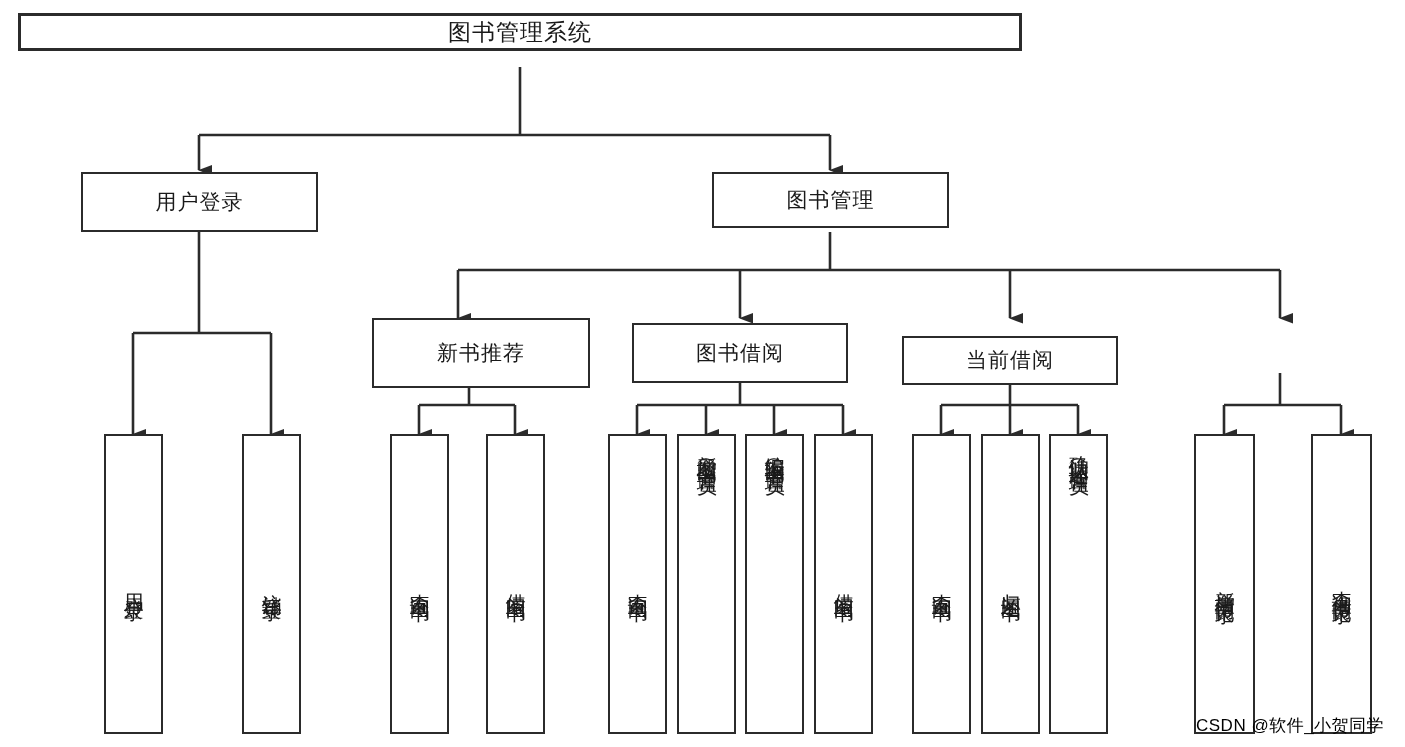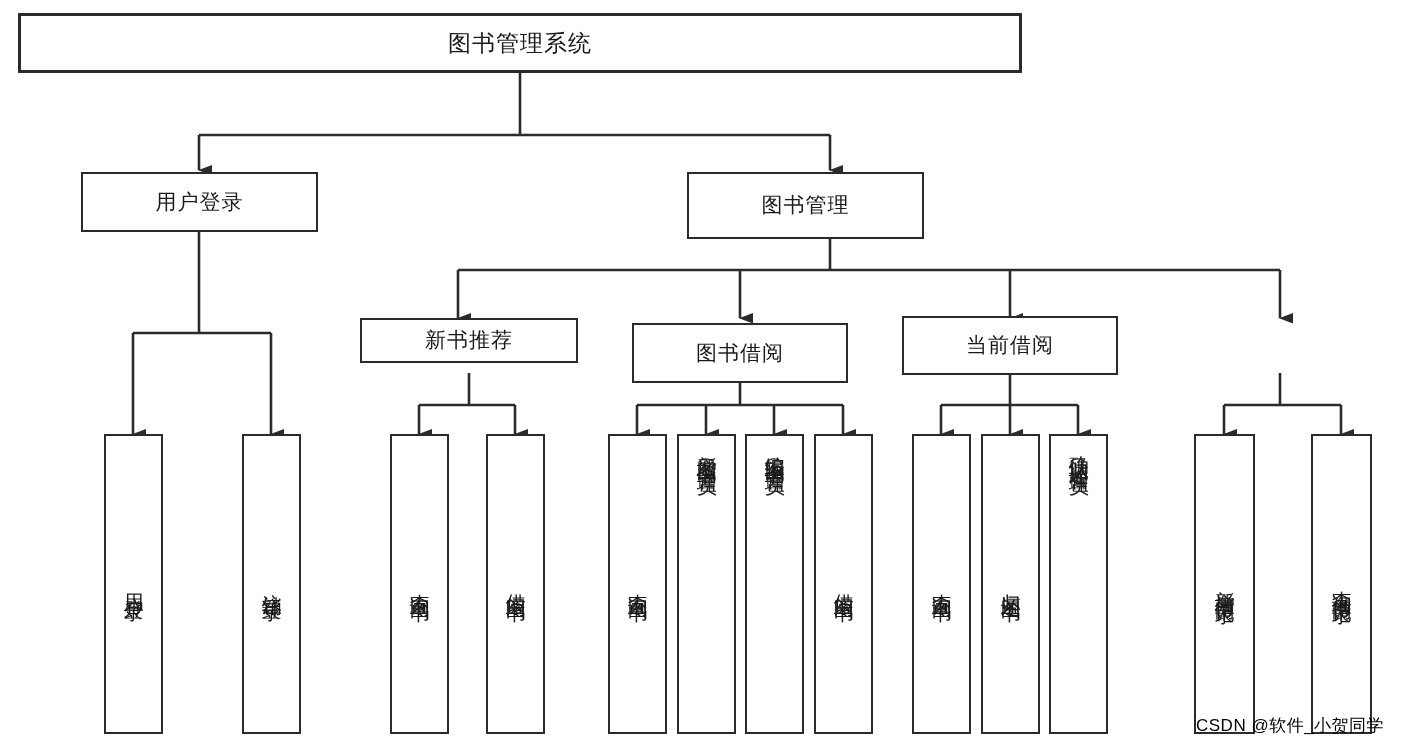--- a/index.html
+++ b/index.html
@@ -82,7 +82,7 @@
     </g>
   </svg>
 
-  <div class="node root" style="left:18px;top:13px;width:1004px;height:60px;">
+  <div class="node root" style="left:18px;top:13px;width:1004px;height:38px;">
     <span class="lbl">图书管理系统</span>
   </div>
 

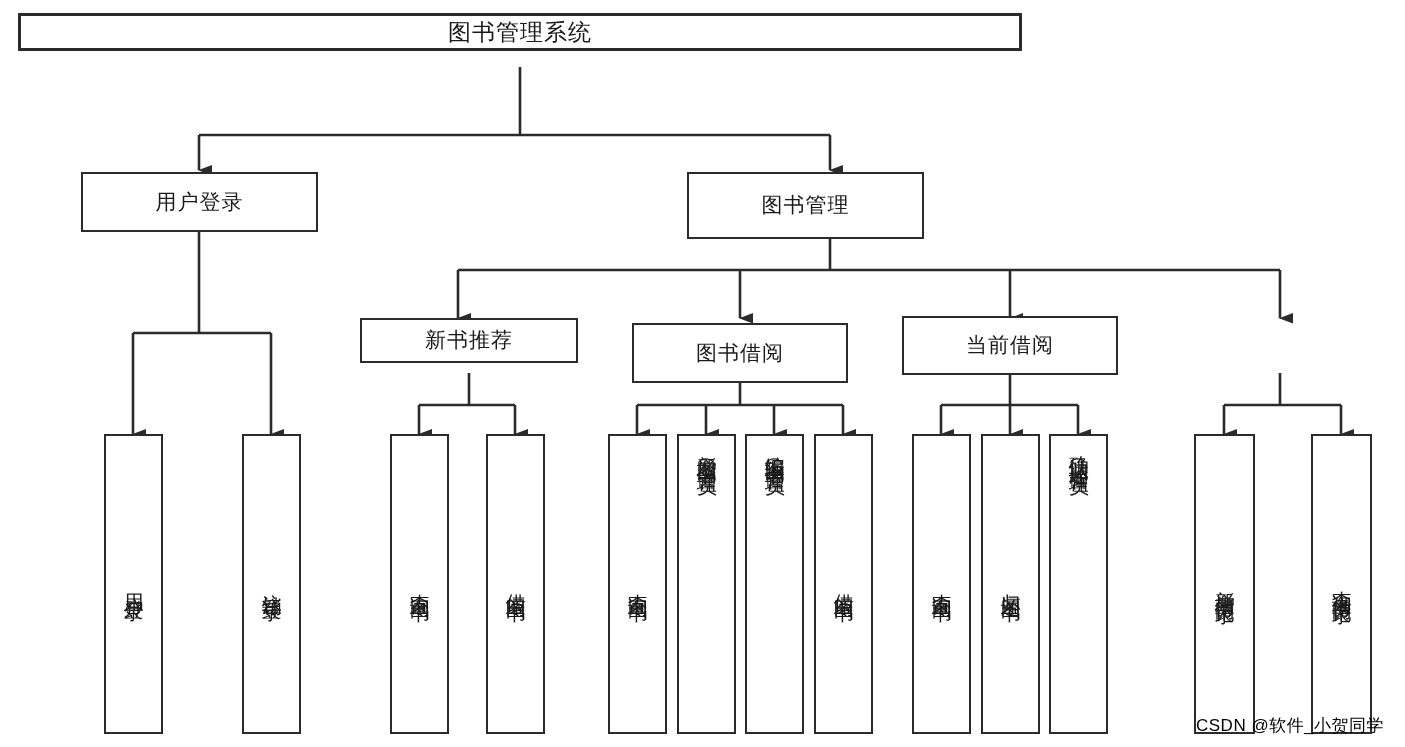--- a/index.html
+++ b/index.html
@@ -89,7 +89,7 @@
   <div class="node" style="left:81px;top:172px;width:237px;height:60px;">
     <span class="lbl">用户登录</span>
   </div>
-  <div class="node" style="left:687px;top:172px;width:237px;height:67px;">
+  <div class="node" style="left:712px;top:172px;width:237px;height:56px;">
     <span class="lbl">图书管理</span>
   </div>
 

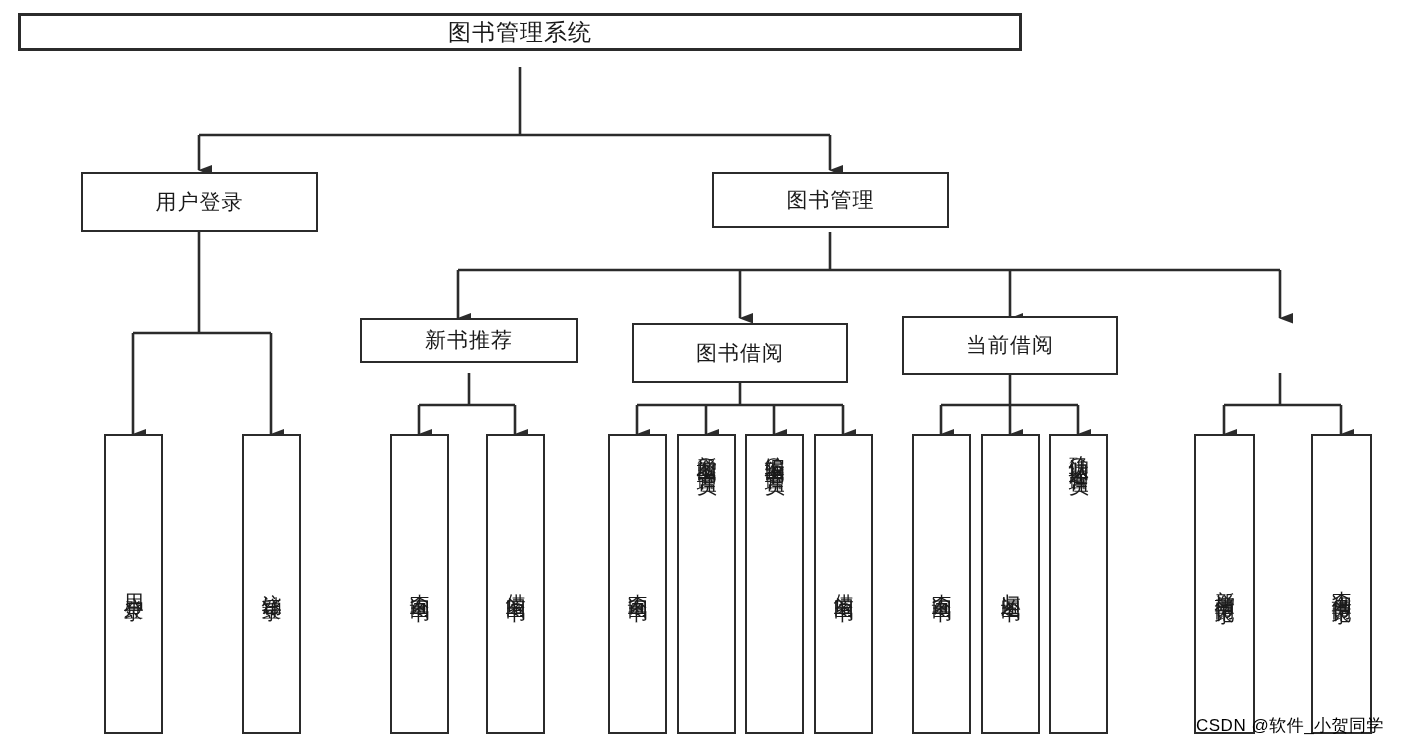--- a/index.html
+++ b/index.html
@@ -93,7 +93,7 @@
     <span class="lbl">图书管理</span>
   </div>
 
-  <div class="node" style="left:360px;top:318px;width:218px;height:45px;">
+  <div class="node" style="left:372px;top:318px;width:218px;height:70px;">
     <span class="lbl">新书推荐</span>
   </div>
   <div class="node" style="left:632px;top:323px;width:216px;height:60px;">

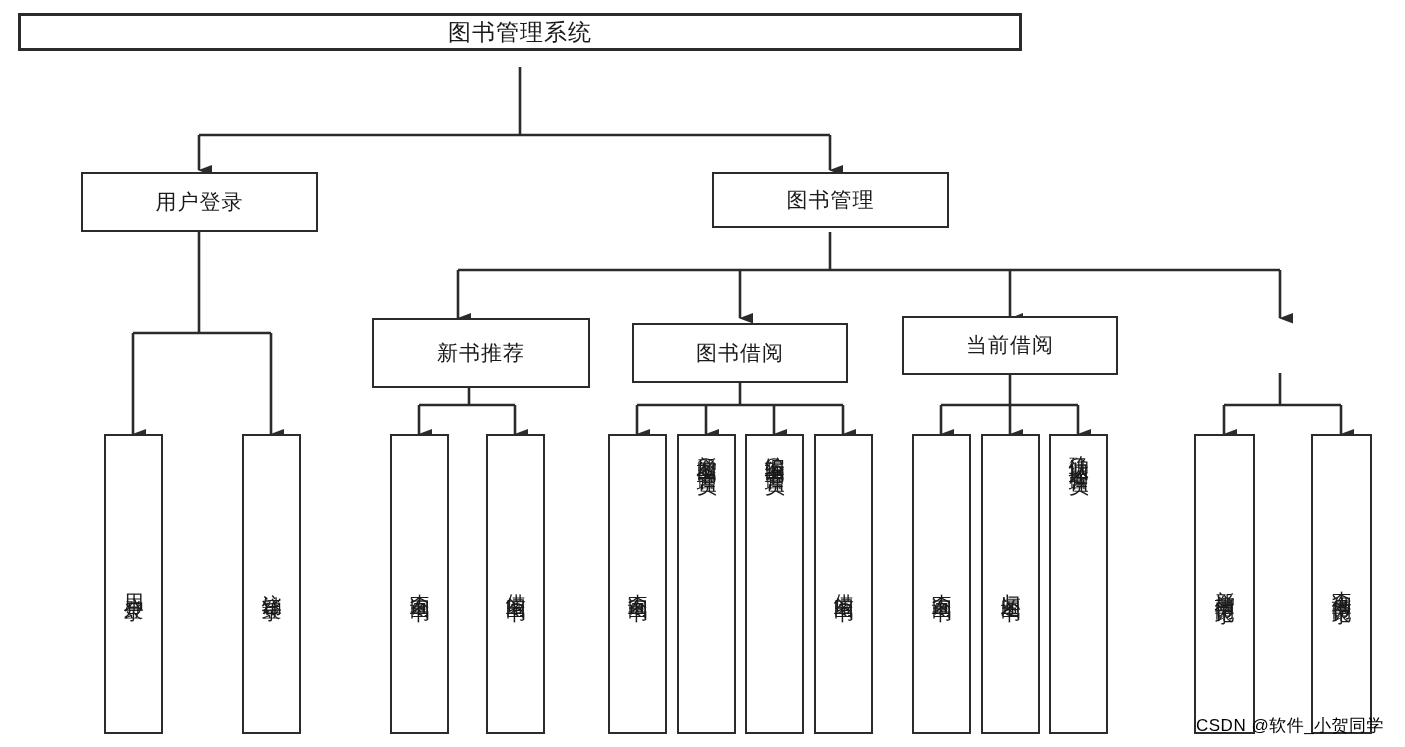--- a/index.html
+++ b/index.html
@@ -99,7 +99,7 @@
   <div class="node" style="left:632px;top:323px;width:216px;height:60px;">
     <span class="lbl">图书借阅</span>
   </div>
-  <div class="node" style="left:902px;top:316px;width:216px;height:59px;">
+  <div class="node" style="left:902px;top:336px;width:216px;height:49px;">
     <span class="lbl">当前借阅</span>
   </div>
 

